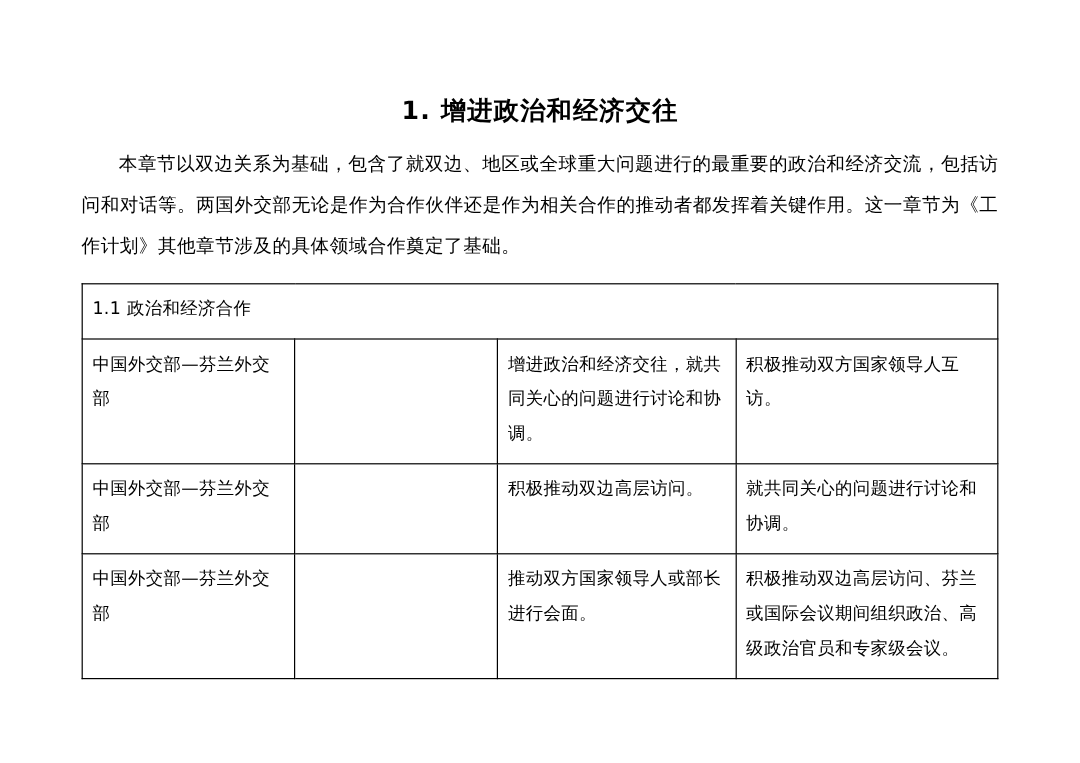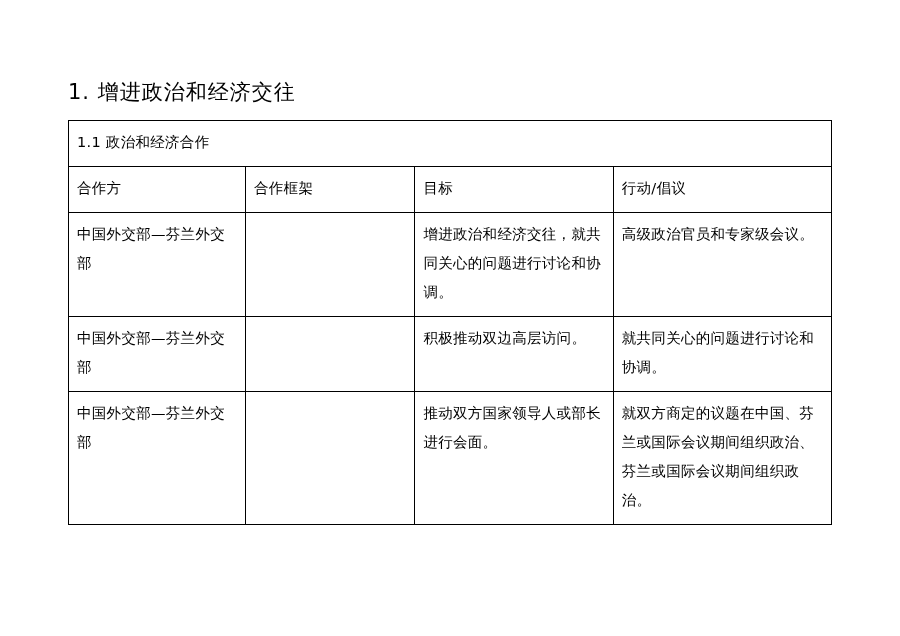--- a/index.html
+++ b/index.html
@@ -22,8 +22,9 @@
     padding: 0 68px;
   }
   .doc-title {
+    text-align: center;
     font-size: 21px;
-    font-weight: normal;
+    font-weight: bold;
     letter-spacing: 1px;
     margin-top: 78px;
   }

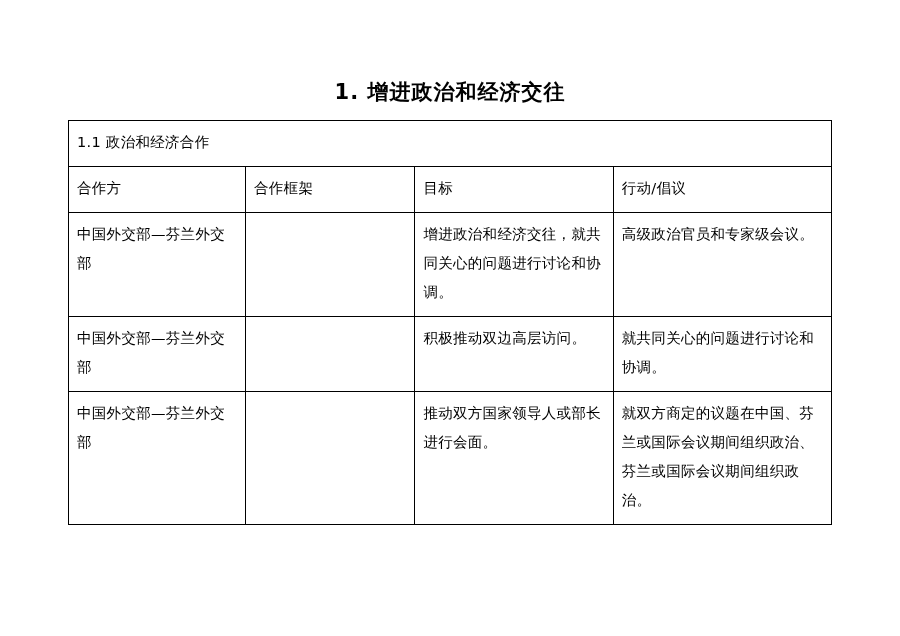--- a/index.html
+++ b/index.html
@@ -72,6 +72,7 @@
 
   <h1 class="doc-title">1. 增进政治和经济交往</h1>
 
+  <p class="para">本章节以双边关系为基础，包含了就双边、地区或全球重大问题进行的最重要的政治和经济交流，包括访问和对话等。两国外交部无论是作为合作伙伴还是作为相关合作的推动者都发挥着关键作用。这一章节为《工作计划》其他章节涉及的具体领域合作奠定了基础。</p>
 
   <table class="main-table">
     <colgroup>

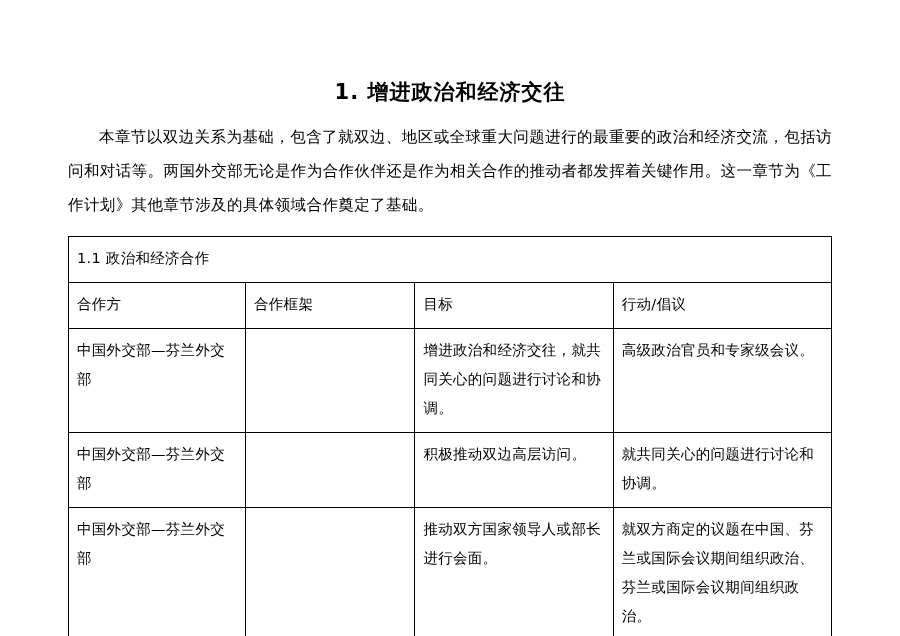--- a/index.html
+++ b/index.html
@@ -86,12 +86,6 @@
         <td class="table-caption" colspan="4">1.1 政治和经济合作</td>
       </tr>
       <tr>
-        <td>合作方</td>
-        <td>合作框架</td>
-        <td>目标</td>
-        <td>行动/倡议</td>
-      </tr>
-      <tr>
         <td>中国外交部—芬兰外交部</td>
         <td></td>
         <td>增进政治和经济交往，就共同关心的问题进行讨论和协调。</td>

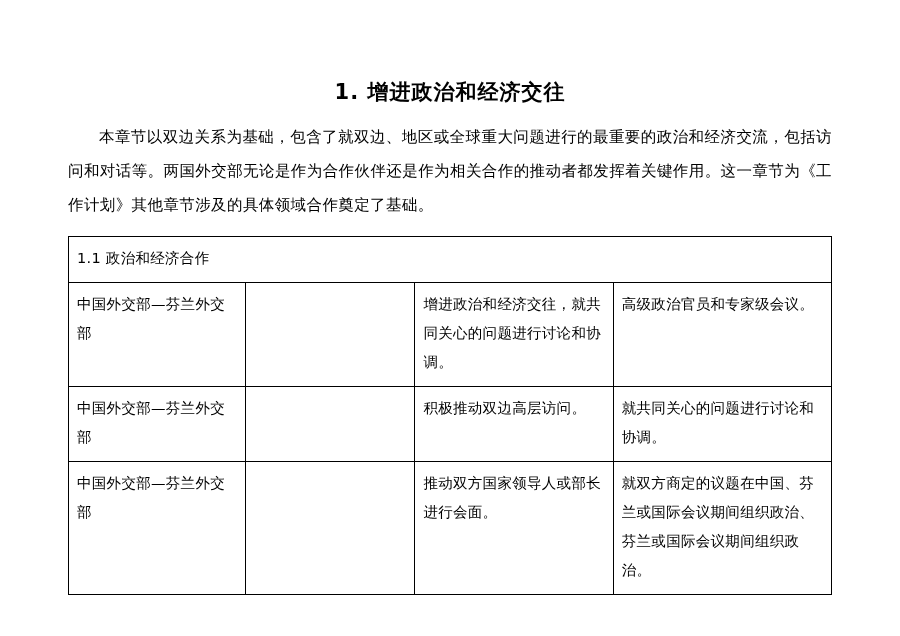--- a/index.html
+++ b/index.html
@@ -89,7 +89,7 @@
         <td>中国外交部—芬兰外交部</td>
         <td></td>
         <td>增进政治和经济交往，就共同关心的问题进行讨论和协调。</td>
-        <td>高级政治官员和专家级会议。</td>
+        <td>积极推动双方国家领导人互访。</td>
       </tr>
       <tr>
         <td>中国外交部—芬兰外交部</td>

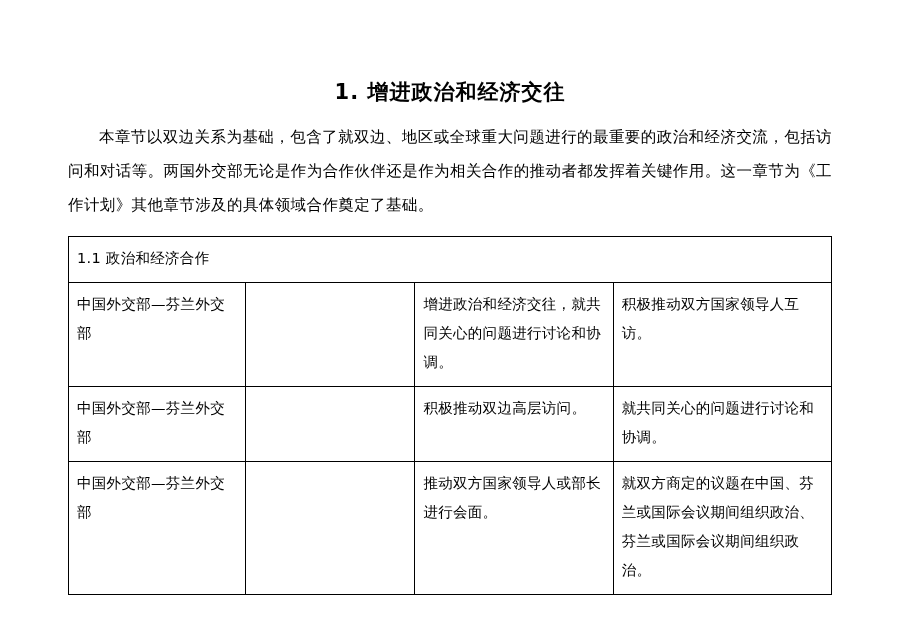--- a/index.html
+++ b/index.html
@@ -101,7 +101,7 @@
         <td>中国外交部—芬兰外交部</td>
         <td></td>
         <td>推动双方国家领导人或部长进行会面。</td>
-        <td>就双方商定的议题在中国、芬兰或国际会议期间组织政治、芬兰或国际会议期间组织政治。</td>
+        <td>积极推动双边高层访问、芬兰或国际会议期间组织政治、高级政治官员和专家级会议。</td>
       </tr>
     </tbody>
   </table>

